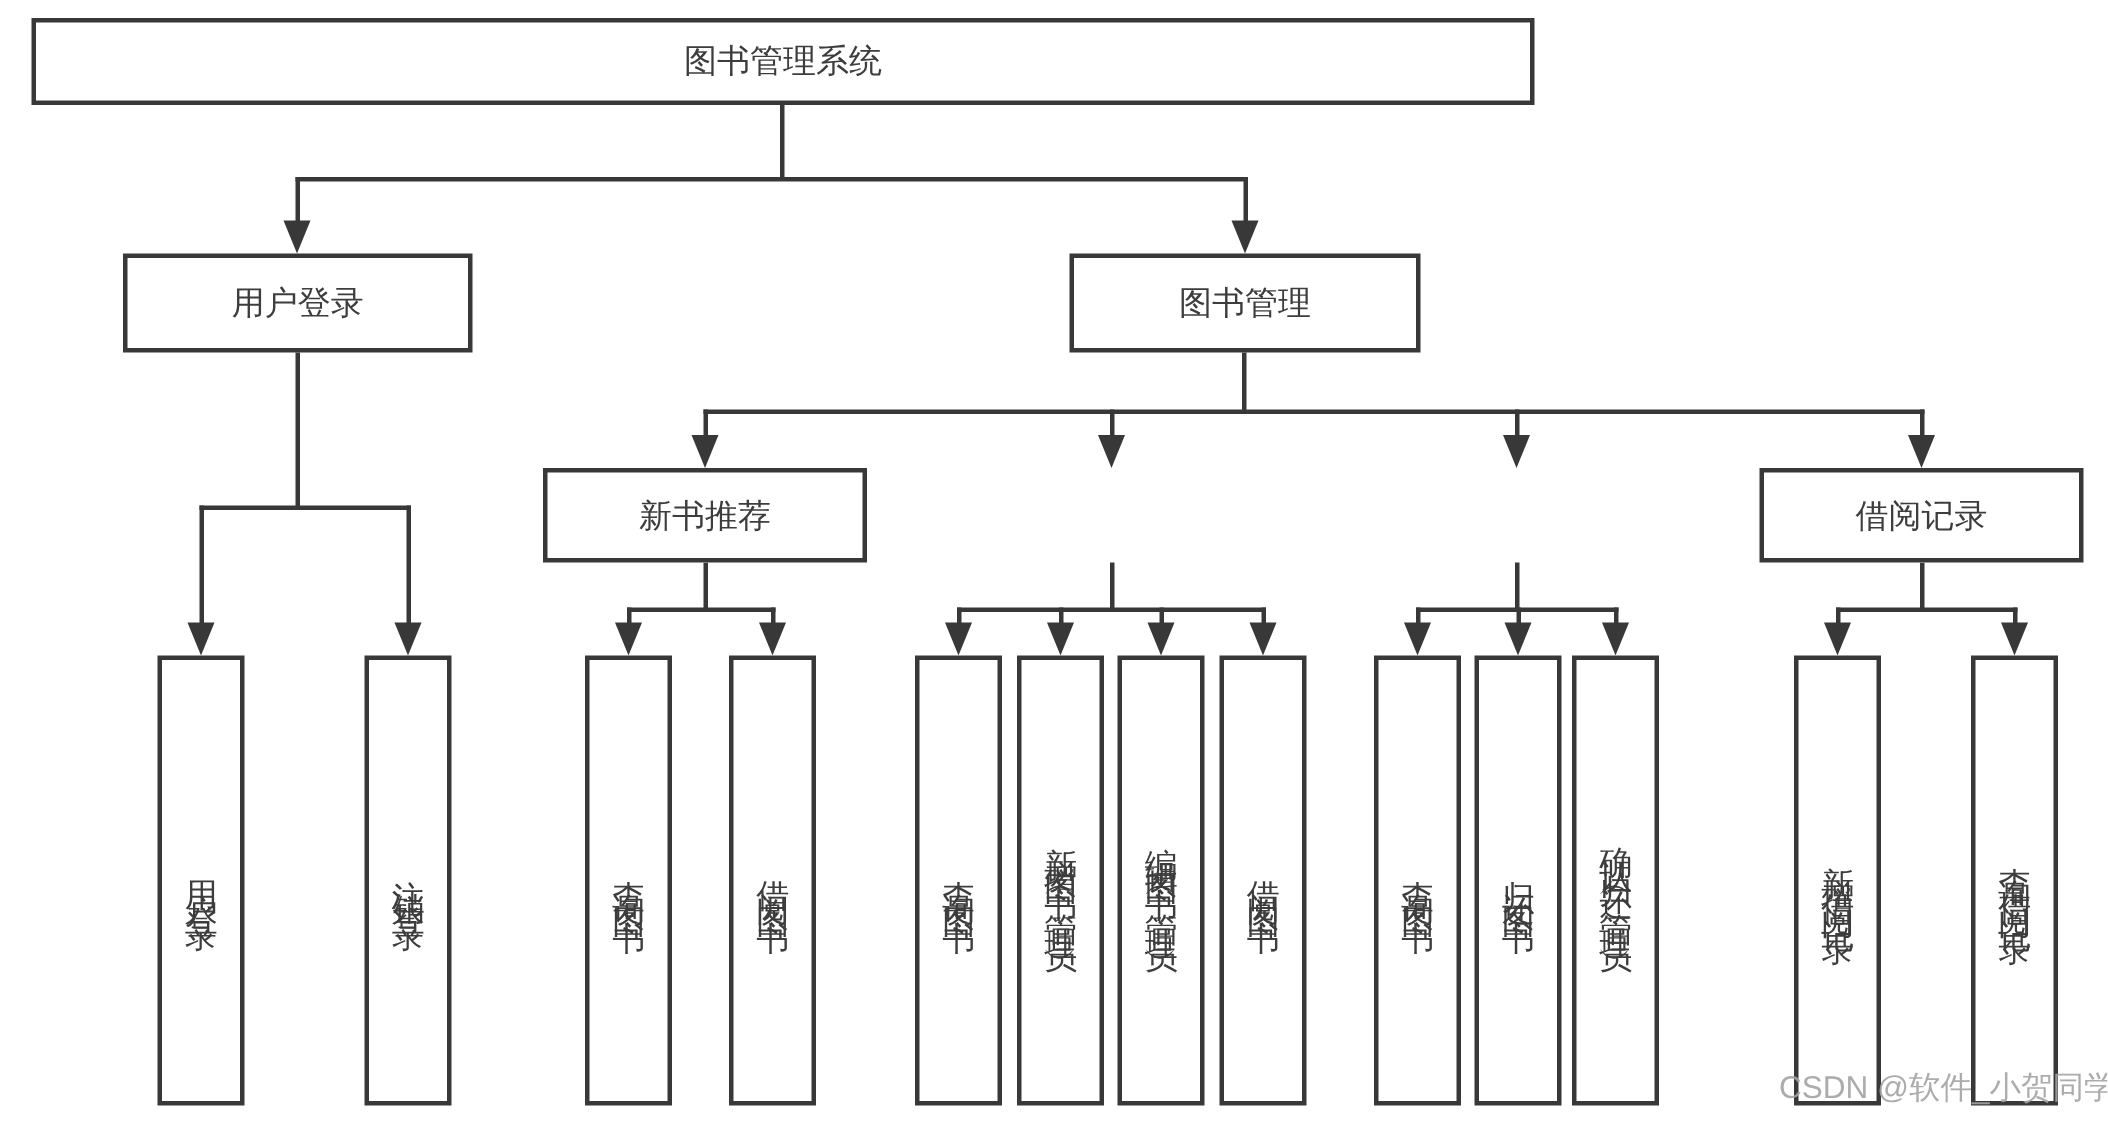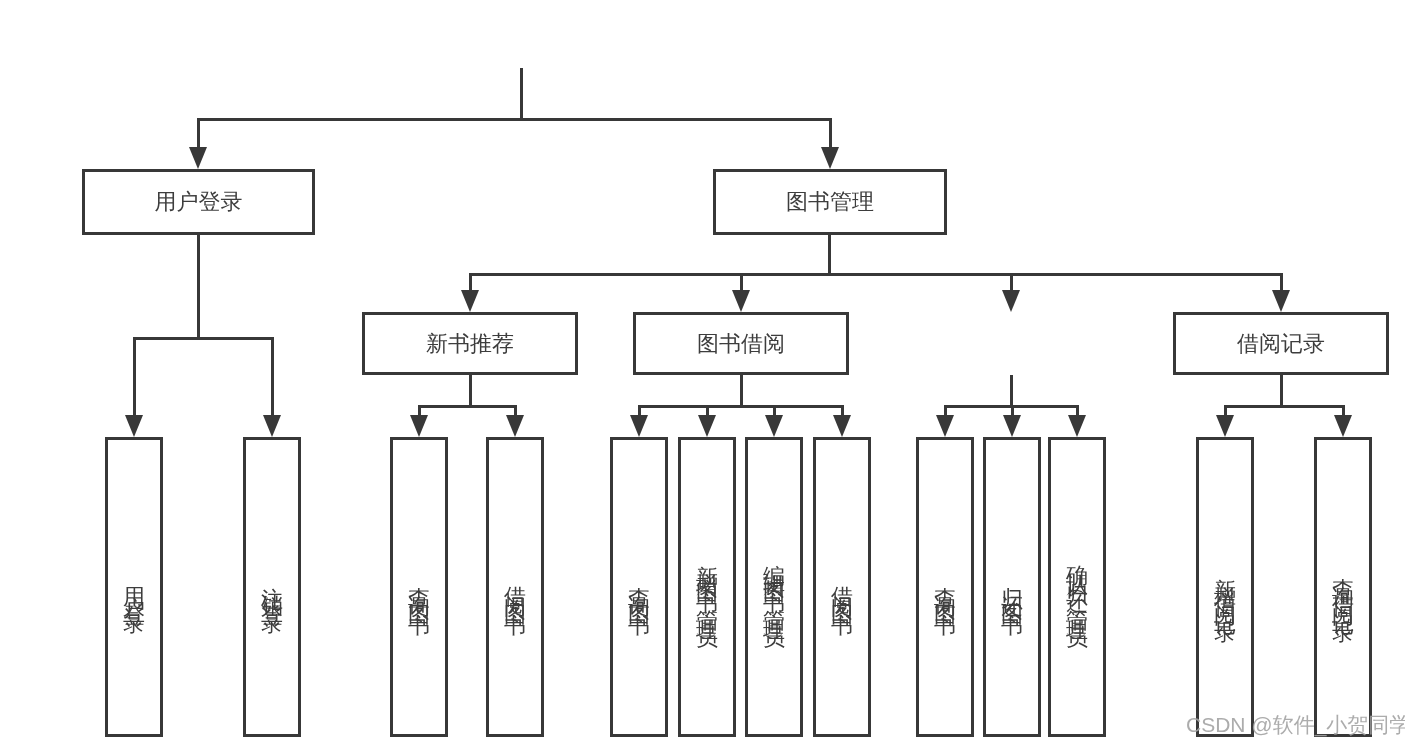--- a/index.html
+++ b/index.html
@@ -119,6 +119,7 @@
   <div class="vline" style="left:1342px;top:405px;height:16px;"></div>
   <div class="arrowhead" style="left:1334px;top:415px;"></div>
 
+  <div class="node" style="left:21px;top:12px;width:1002px;height:58px;">图书管理系统</div>
 
   <div class="node" style="left:82px;top:169px;width:233px;height:66px;">用户登录</div>
 

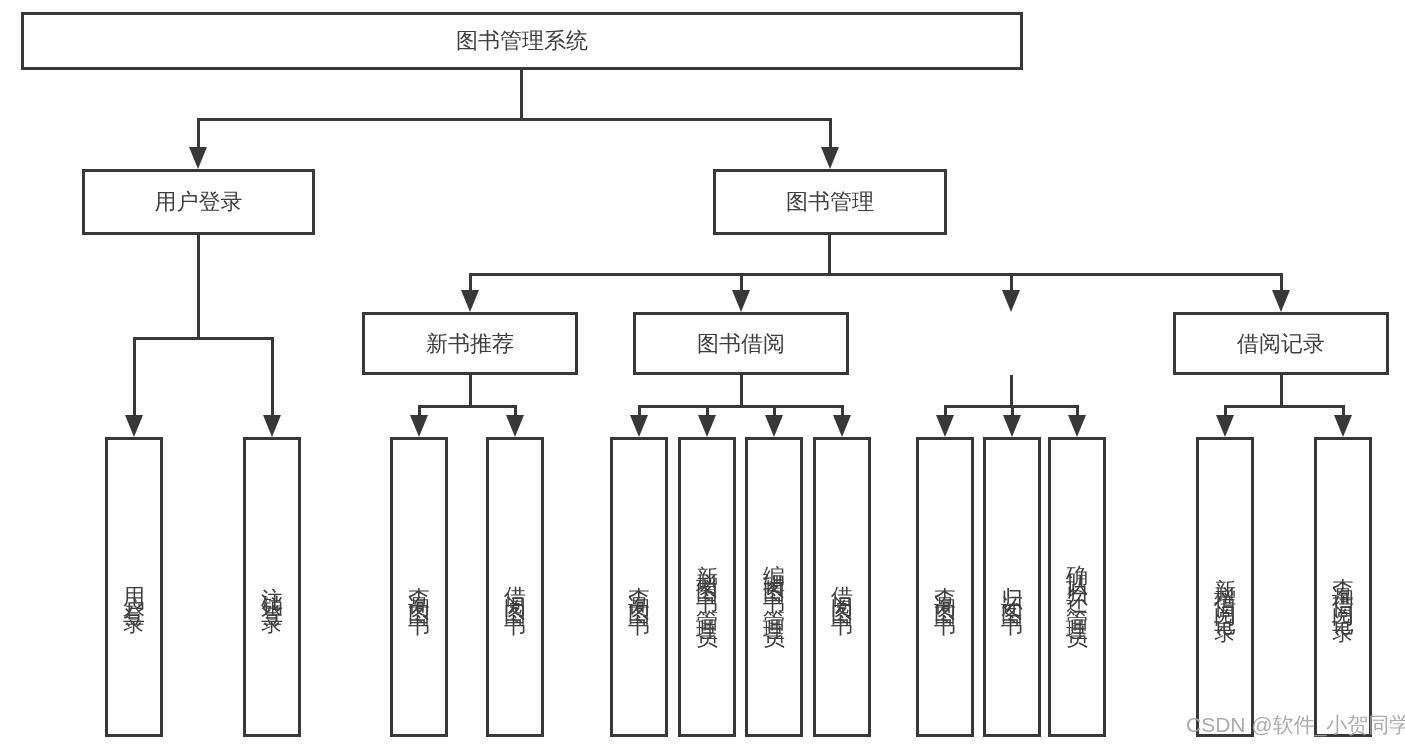--- a/index.html
+++ b/index.html
@@ -127,7 +127,6 @@
 
   <div class="node" style="left:362px;top:312px;width:216px;height:63px;">新书推荐</div>
 
-  <div class="node" style="left:633px;top:312px;width:216px;height:63px;">图书借阅</div>
 
 
   <div class="node" style="left:1173px;top:312px;width:216px;height:63px;">借阅记录</div>

